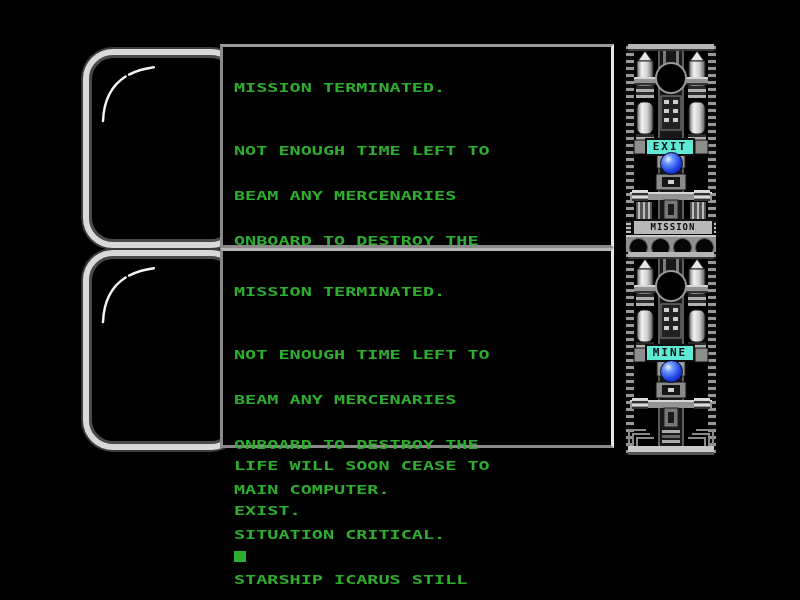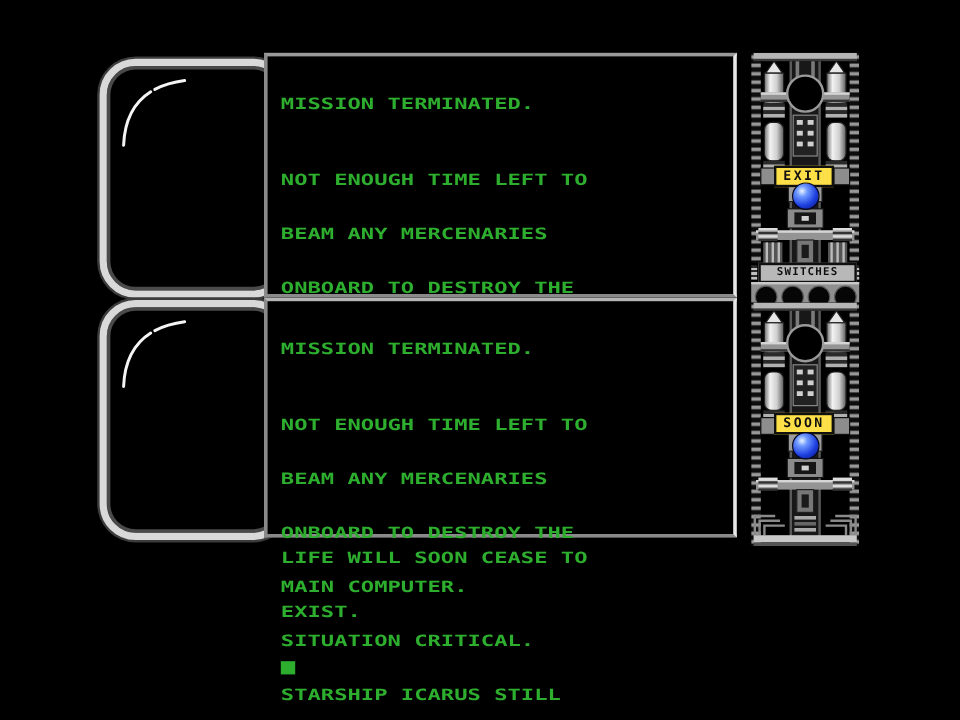--- a/index.html
+++ b/index.html
@@ -25,7 +25,7 @@
   .greeble{position:absolute;left:626px;width:90px;}
 
   
-  .plate{position:absolute;background:#fde047;border:2px solid #101010;
+  .plate{position:absolute;background:#5eead4;border:2px solid #101010;
          color:#101010;font-weight:bold;text-align:center;}
   .ctl-plate{left:645px;width:46px;height:14px;font-size:11px;
              letter-spacing:2px;line-height:14px;}

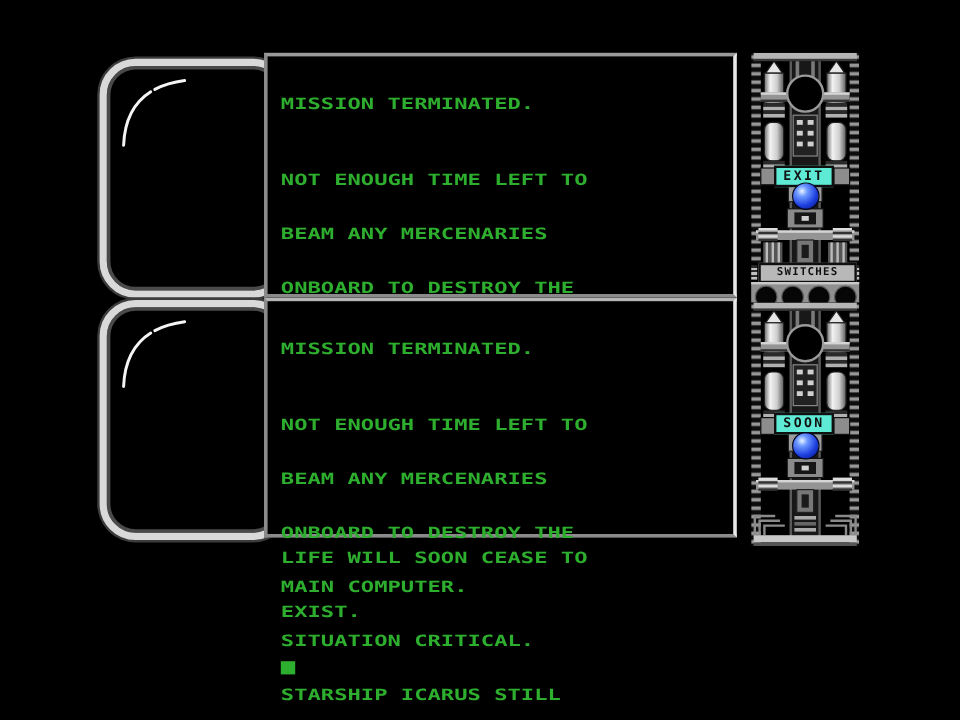--- a/index.html
+++ b/index.html
@@ -270,7 +270,7 @@
 
   <div class="vent" style="left:626px;"></div>
   <div class="vent" style="left:711px;"></div>
-  <div class="plate sw-plate">SWITCHES</div>
+  <div class="plate sw-plate">MISSION</div>
   <div class="sw-strip">
       <div class="sw-circle"></div>
       <div class="sw-circle"></div>

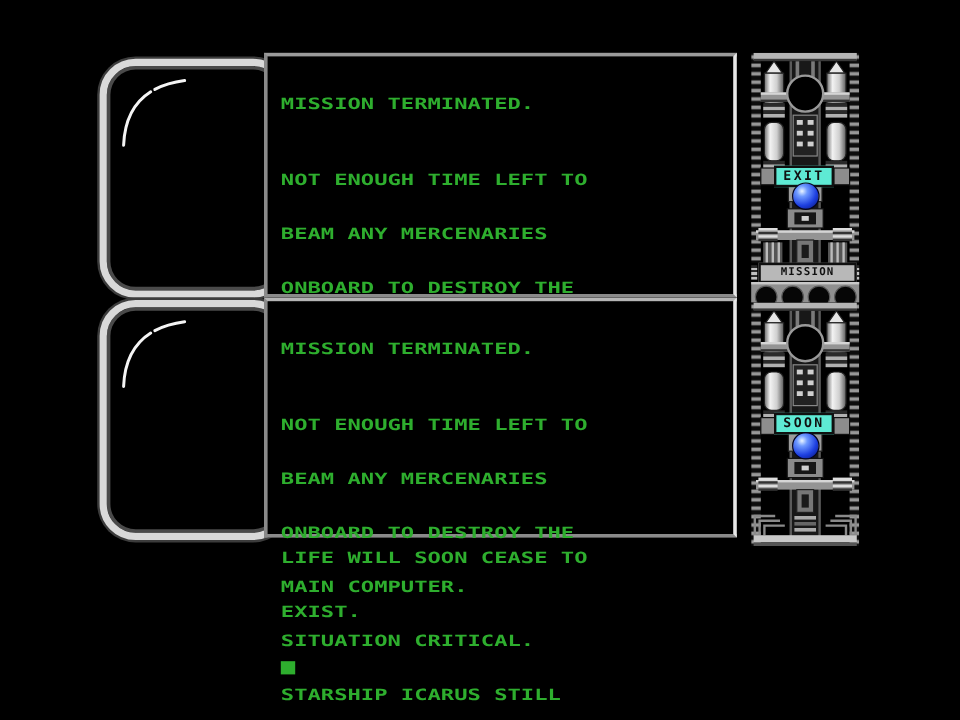--- a/index.html
+++ b/index.html
@@ -265,7 +265,7 @@
   <div class="plate ctl-plate" style="top:138px;">EXIT</div>
   <div class="ball" style="top:152px;"></div>
 
-  <div class="plate ctl-plate" style="top:344px;">SOON</div>
+  <div class="plate ctl-plate" style="top:344px;">MINE</div>
   <div class="ball" style="top:360px;"></div>
 
   <div class="vent" style="left:626px;"></div>

